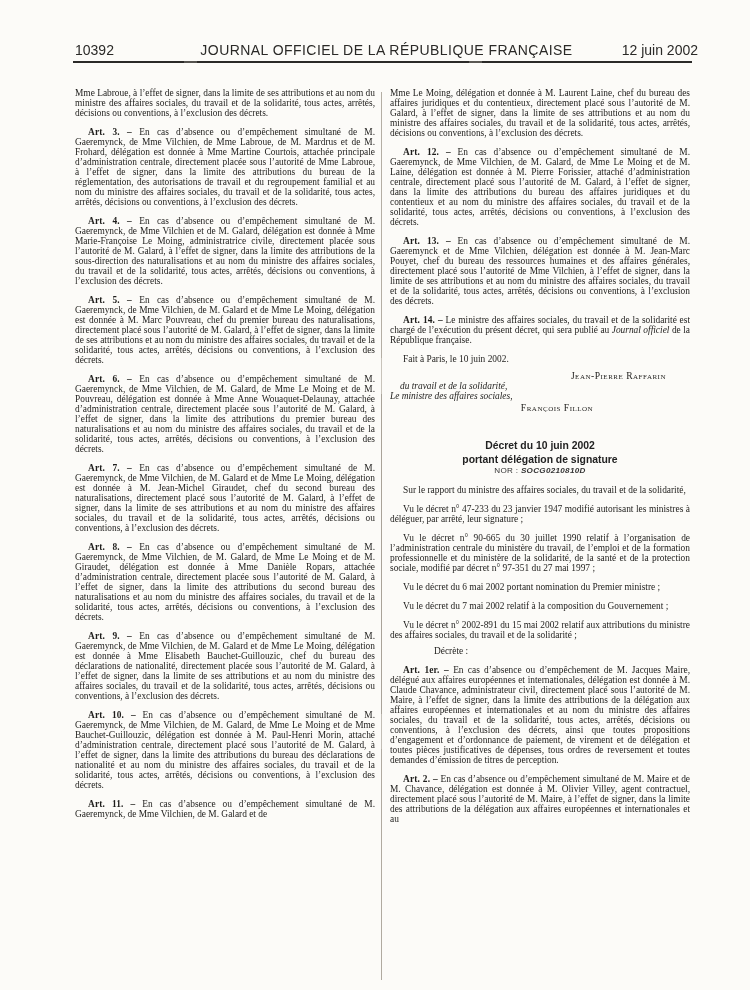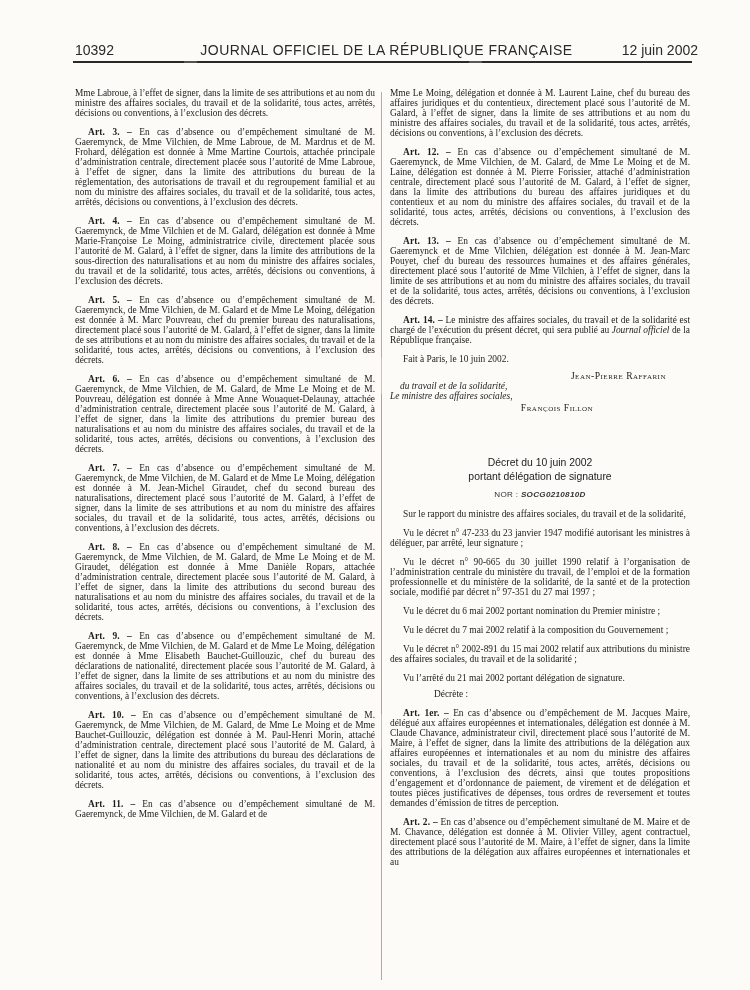--- a/index.html
+++ b/index.html
@@ -45,8 +45,8 @@
     text-align:center;font-size:9.6px;
   }
   .heading{
-    margin-top:43px;text-align:center;
-    font-family:"Liberation Sans",sans-serif;font-weight:normal;
+    margin-top:26px;text-align:center;
+    font-family:"Liberation Sans",sans-serif;font-weight:bold;
     font-size:10.4px;line-height:13.5px;color:#222;
   }
   .heading div.line{font-size:10.4px;line-height:13.5px;text-align:center;}

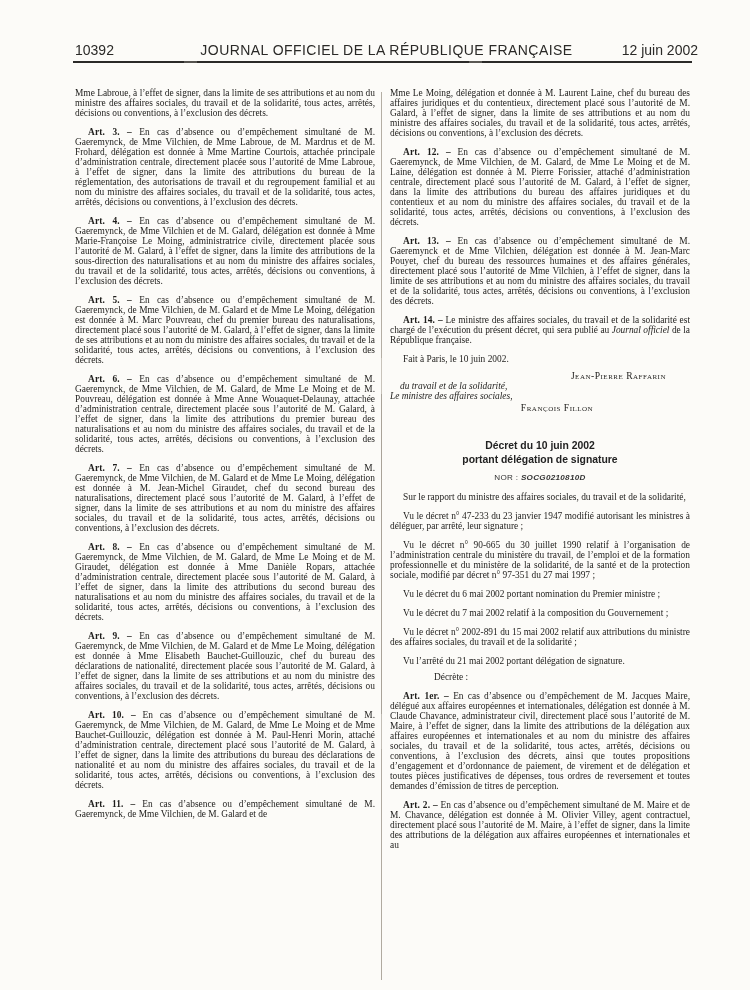--- a/index.html
+++ b/index.html
@@ -51,7 +51,7 @@
   }
   .heading div.line{font-size:10.4px;line-height:13.5px;text-align:center;}
   p.nor{
-    margin-top:7px;text-align:center;text-indent:0;
+    text-align:center;text-indent:0;
     font-family:"Liberation Sans",sans-serif;font-size:8.1px;letter-spacing:.3px;color:#333;
   }
   p.nor .nor-code{font-style:italic;font-weight:bold;}

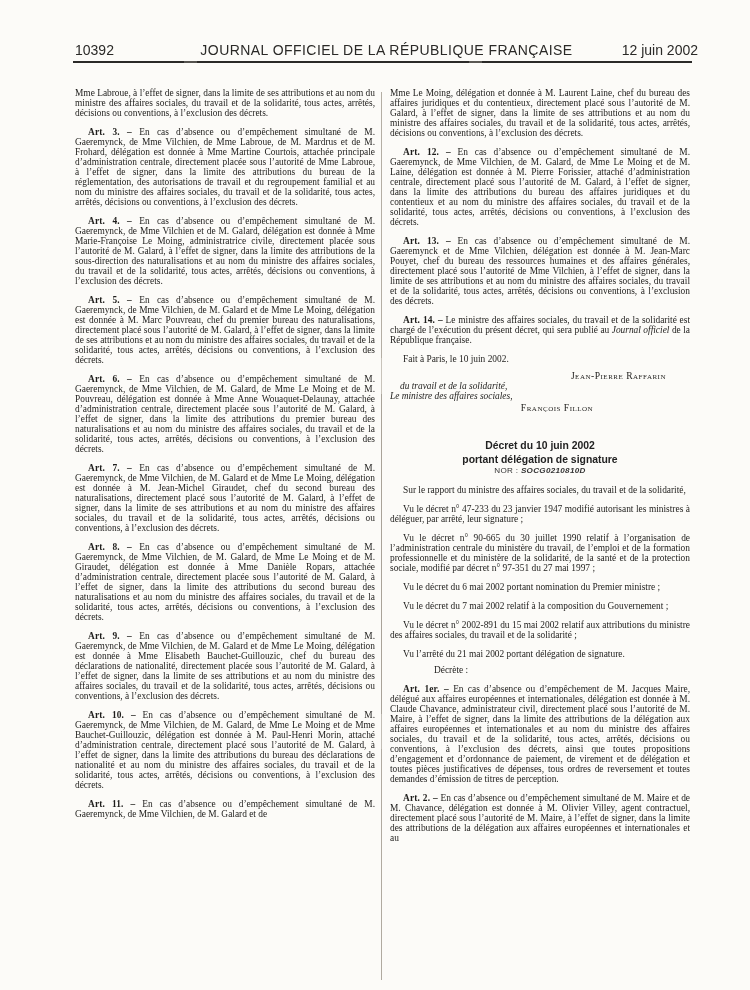--- a/index.html
+++ b/index.html
@@ -104,7 +104,6 @@
         <p class="para">Vu le décret du 6 mai 2002 portant nomination du Premier ministre ;</p>
         <p class="para">Vu le décret du 7 mai 2002 relatif à la composition du Gouvernement ;</p>
         <p class="para">Vu le décret n° 2002-891 du 15 mai 2002 relatif aux attributions du ministre des affaires sociales, du travail et de la solidarité ;</p>
-        <p class="para">Vu l’arrêté du 21 mai 2002 portant délégation de signature.</p>
         <p class="decrete">Décrète :</p>
         <p class="para"><b class="lead">Art. 1er. –</b> <span>En cas d’absence ou d’empêchement de M. Jacques Maire, délégué aux affaires européennes et internationales, délégation est donnée à M. Claude Chavance, administrateur civil, directement placé sous l’autorité de M. Maire, à l’effet de signer, dans la limite des attributions de la délégation aux affaires européennes et internationales et au nom du ministre des affaires sociales, du travail et de la solidarité, tous actes, arrêtés, décisions ou conventions, à l’exclusion des décrets, ainsi que toutes propositions d’engagement et d’ordonnance de paiement, de virement et de délégation et toutes pièces justificatives de dépenses, tous ordres de reversement et toutes demandes d’émission de titres de perception.</span></p>
         <p class="para"><b class="lead">Art. 2. –</b> <span>En cas d’absence ou d’empêchement simultané de M. Maire et de M. Chavance, délégation est donnée à M. Olivier Villey, agent contractuel, directement placé sous l’autorité de M. Maire, à l’effet de signer, dans la limite des attributions de la délégation aux affaires européennes et internationales et au</span></p>

